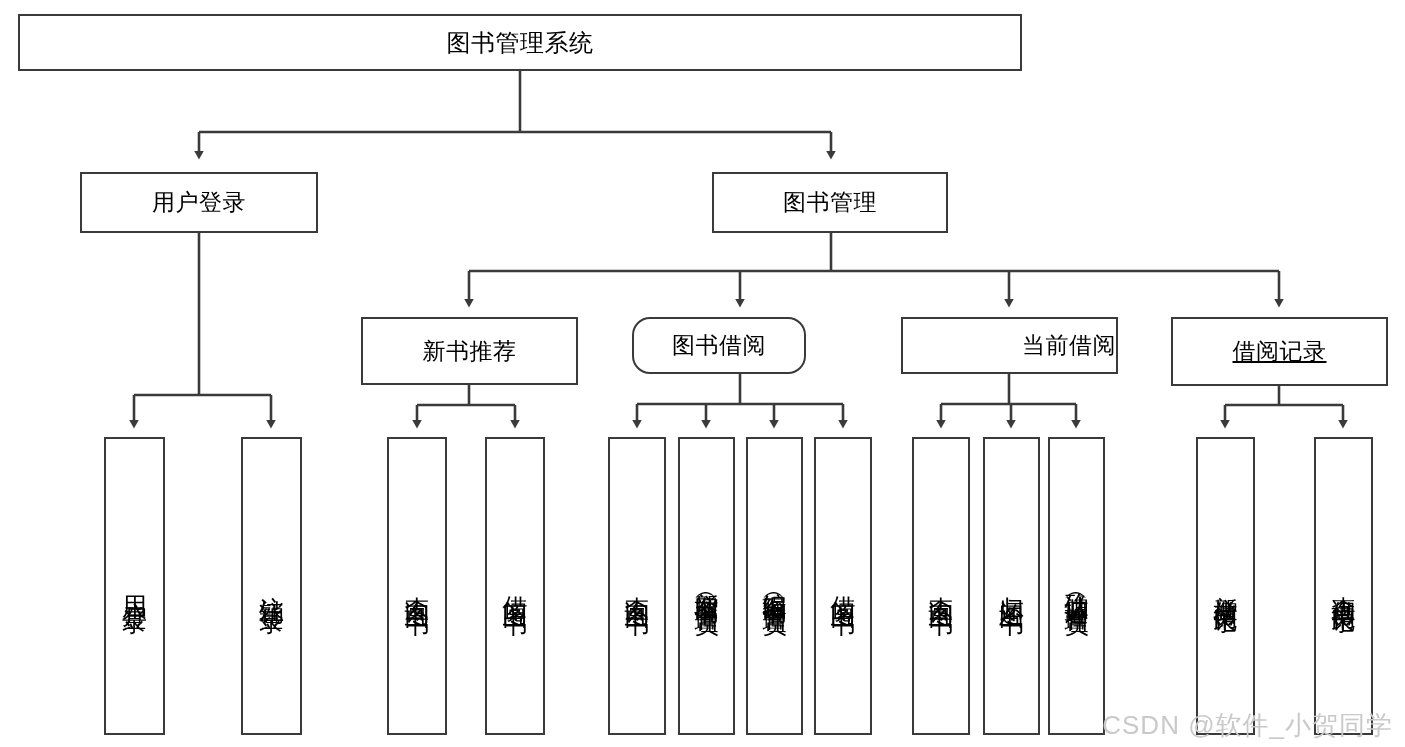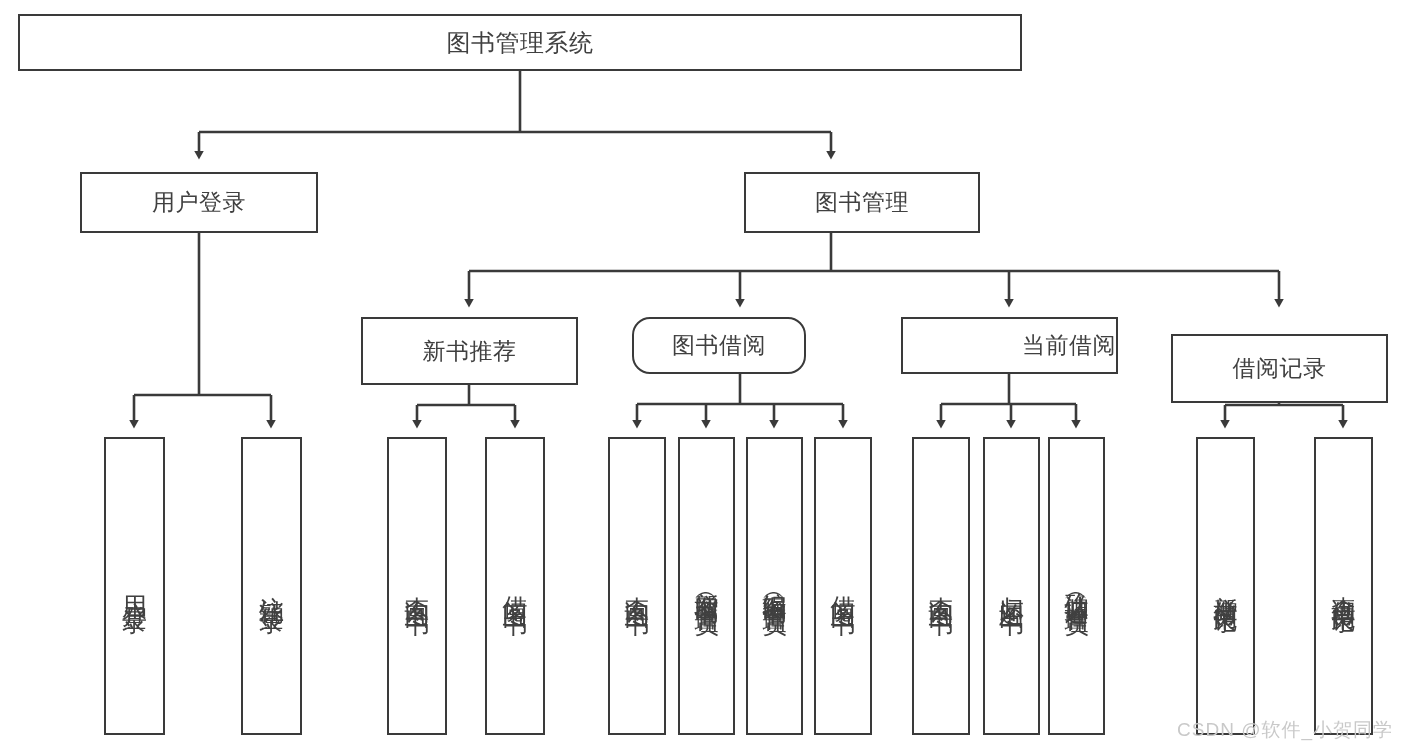--- a/index.html
+++ b/index.html
@@ -34,7 +34,7 @@
     display: flex;
     align-items: center;
     justify-content: center;
-    color: #404040;
+    color: #000000;
   }
   .node .label {
     display: block;

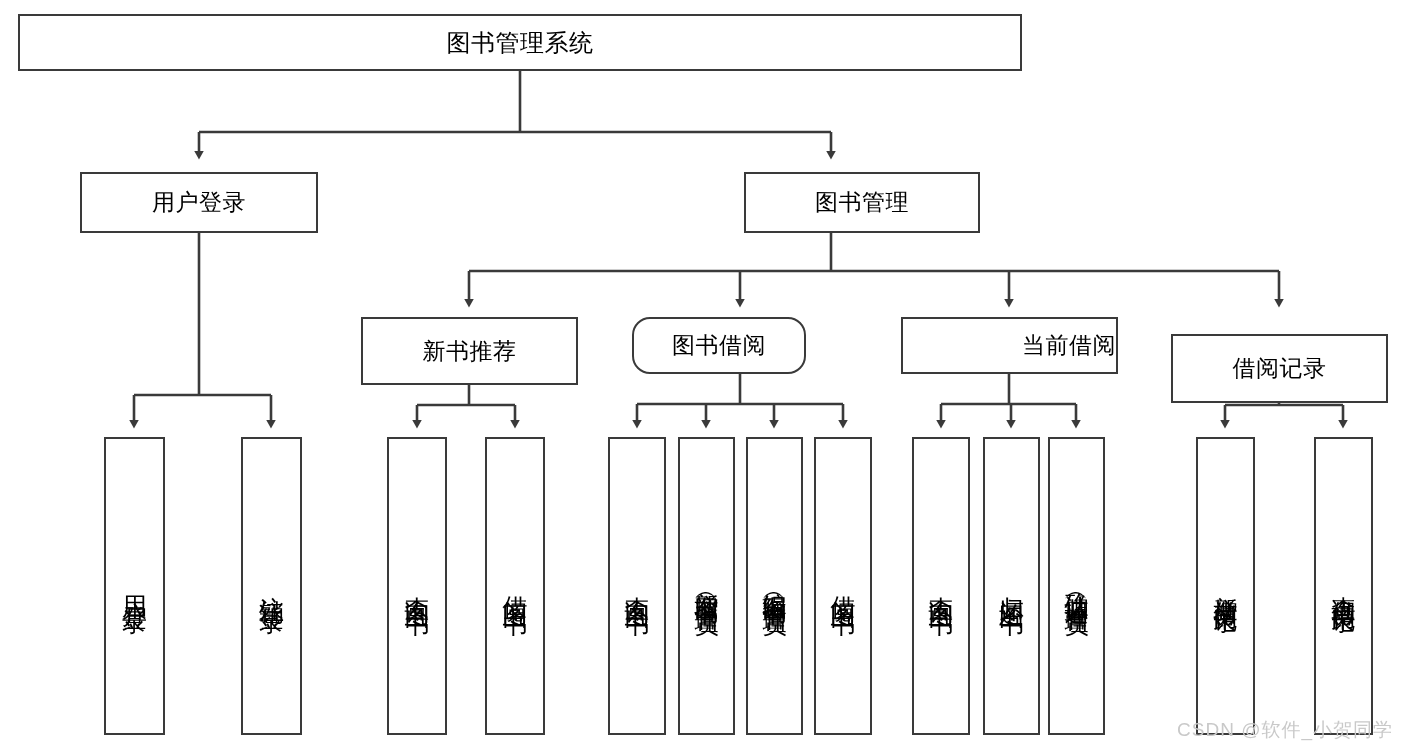--- a/index.html
+++ b/index.html
@@ -141,7 +141,7 @@
   <div class="node horiz" style="left:80px; top:172px; width:238px; height:61px;">
     <span class="label">用户登录</span>
   </div>
-  <div class="node horiz" style="left:712px; top:172px; width:236px; height:61px;margin-left:32px;">
+  <div class="node horiz" style="left:712px; top:172px; width:236px; height:61px;">
     <span class="label">图书管理</span>
   </div>
 

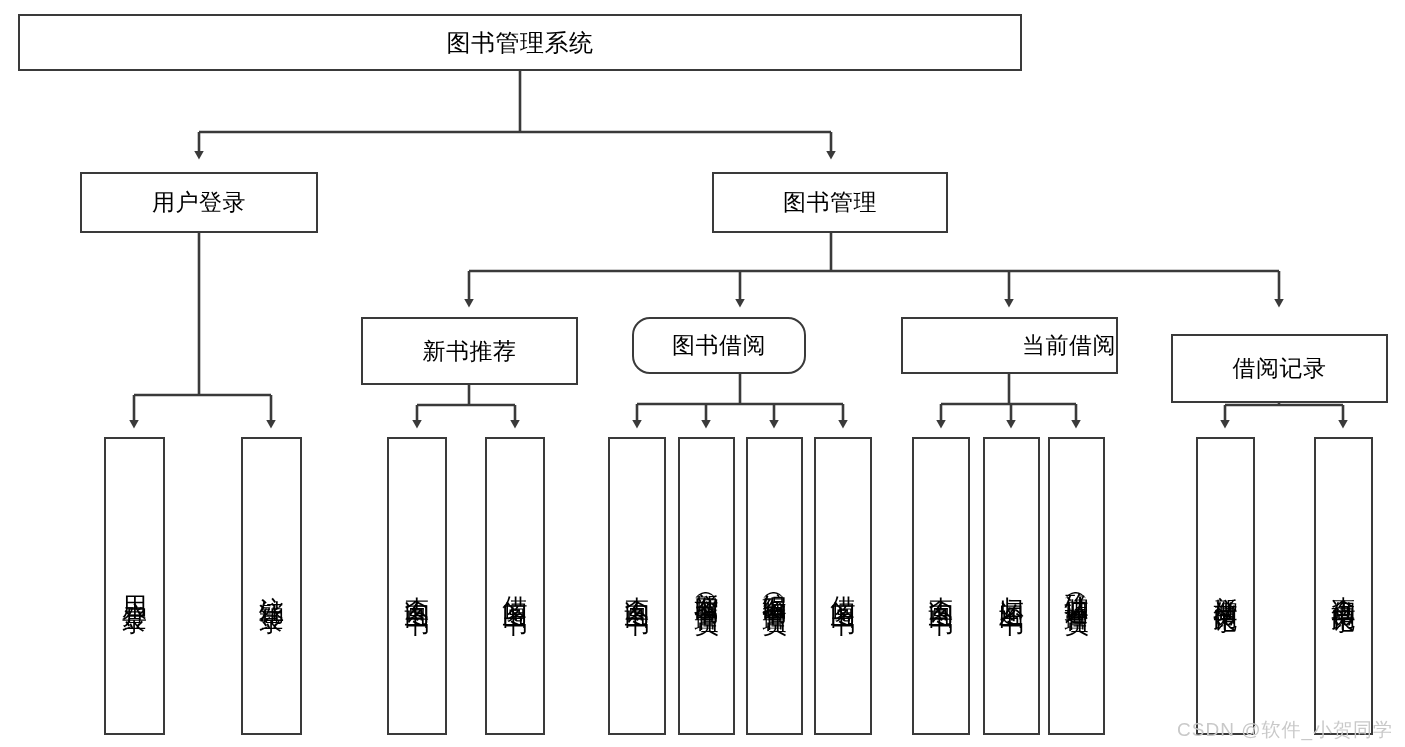--- a/index.html
+++ b/index.html
@@ -154,7 +154,7 @@
   <div class="node horiz" style="left:901px; top:317px; width:217px; height:57px;justify-content:flex-end;">
     <span class="label">当前借阅</span>
   </div>
-  <div class="node horiz" style="left:1171px; top:334px; width:217px; height:69px;">
+  <div class="node horiz" style="left:1171px; top:317px; width:217px; height:69px;text-decoration:underline;">
     <span class="label">借阅记录</span>
   </div>
 

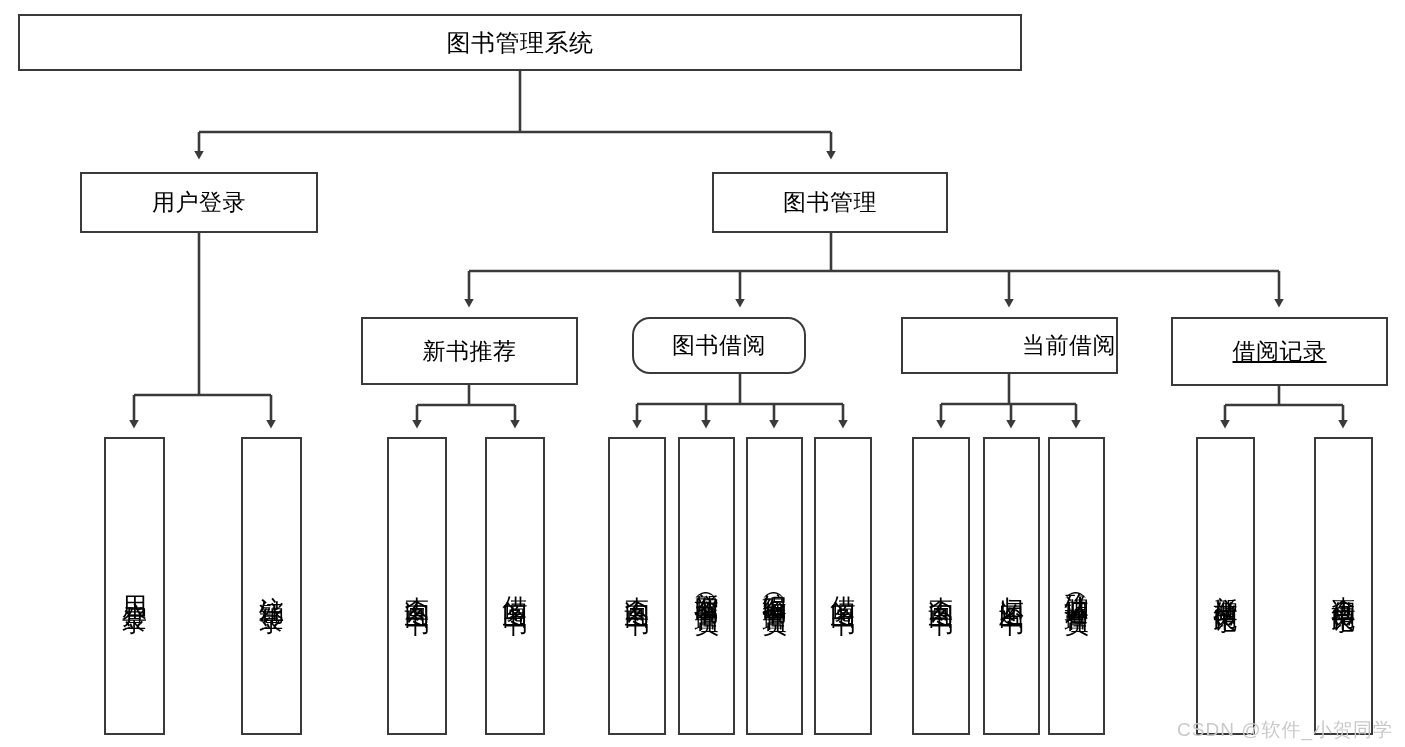--- a/index.html
+++ b/index.html
@@ -72,7 +72,7 @@
     position: absolute;
     right: 12px;
     bottom: 4px;
-    font-size: 19px;
+    font-size: 26px;
     color: #c9c9c9;
     letter-spacing: 1px;
     white-space: nowrap;

